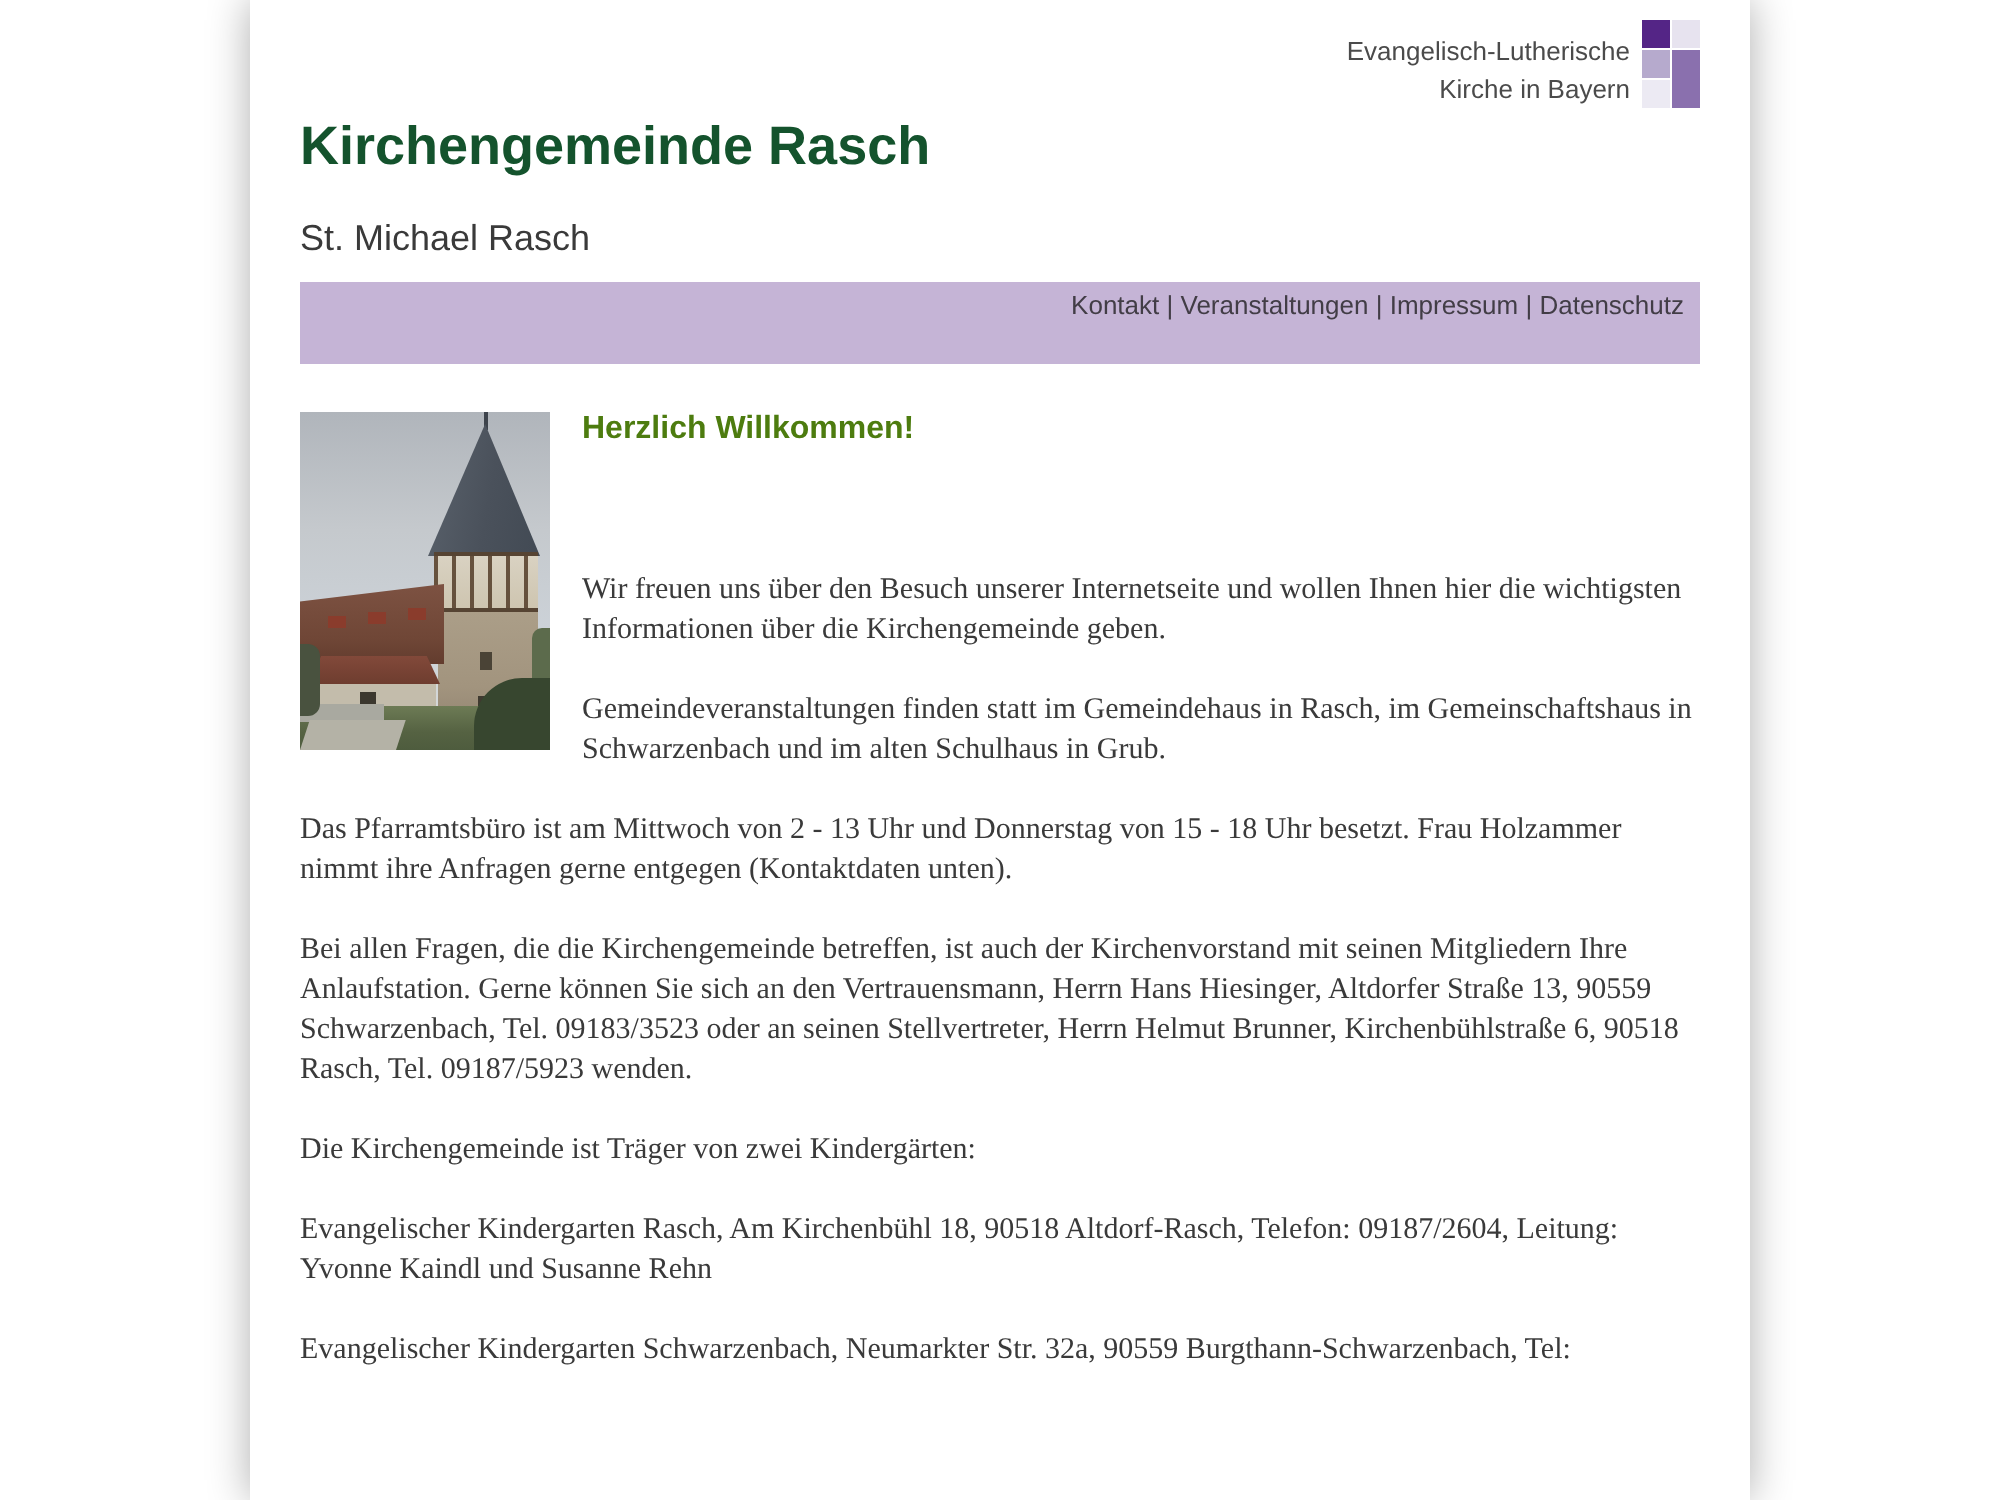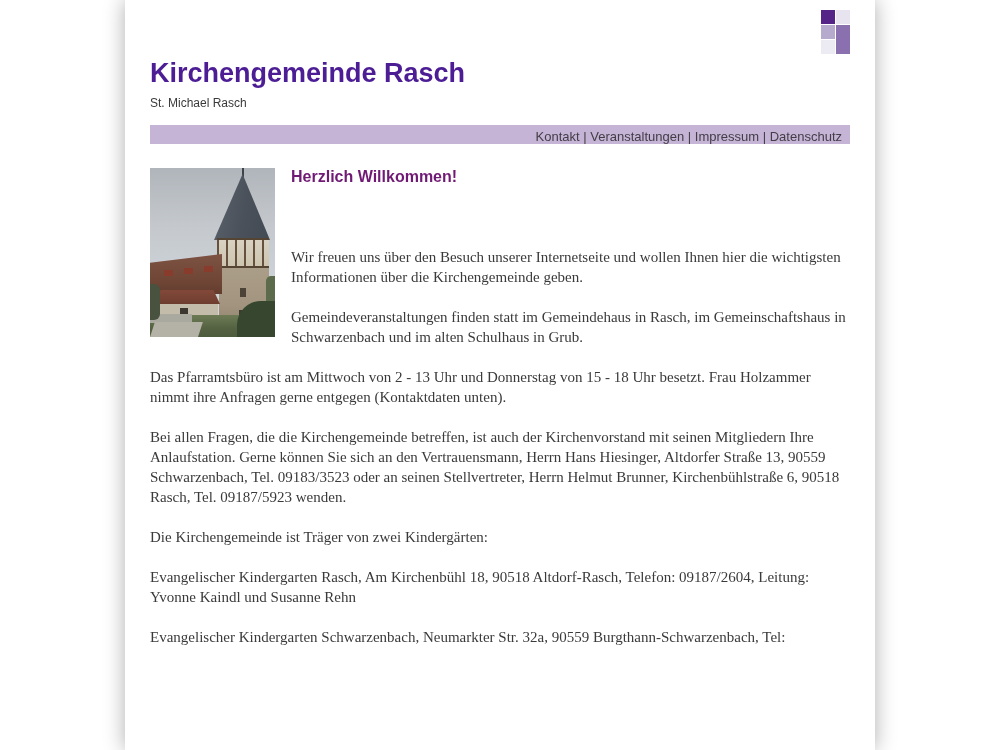--- a/index.html
+++ b/index.html
@@ -166,6 +166,10 @@
 
   <header>
     <div class="logo">
+      <div class="logo-text">
+        <div>Evangelisch-Lutherische</div>
+        <div>Kirche in Bayern</div>
+      </div>
       <div class="logo-mark">
         <div class="lm-c1r1"></div>
         <div class="lm-c2r1"></div>

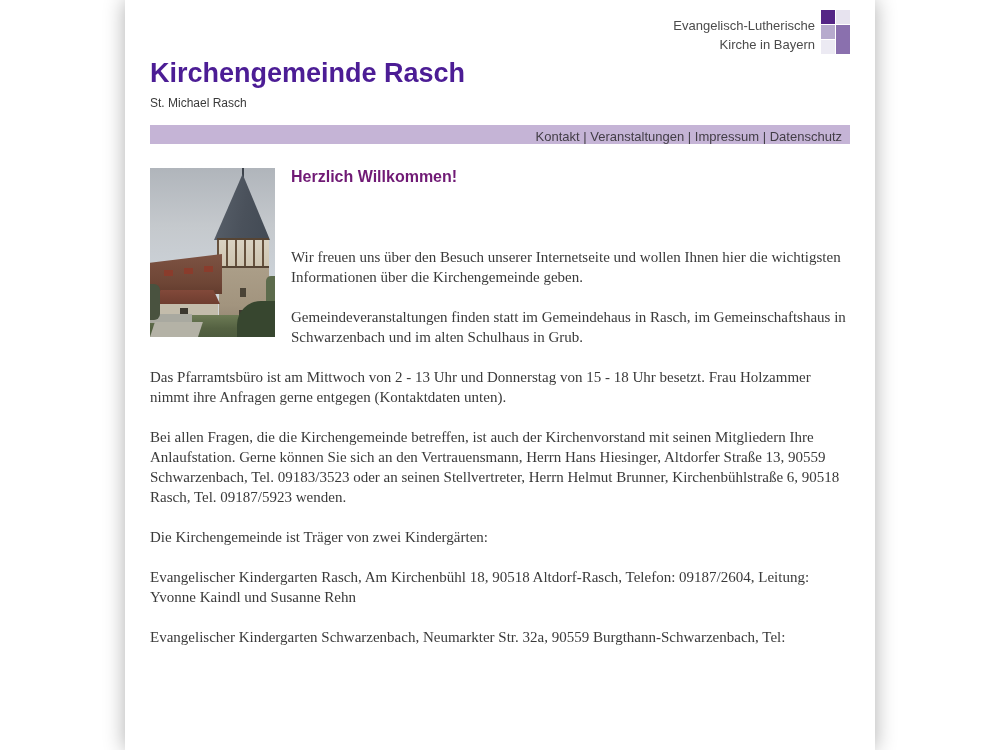--- a/index.html
+++ b/index.html
@@ -54,7 +54,7 @@
     font-size: 27px;
     line-height: 30px;
     font-weight: bold;
-    color: #4c1d95;
+    color: #14532d;
   }
   .subtitle {
     margin-top: 6px;

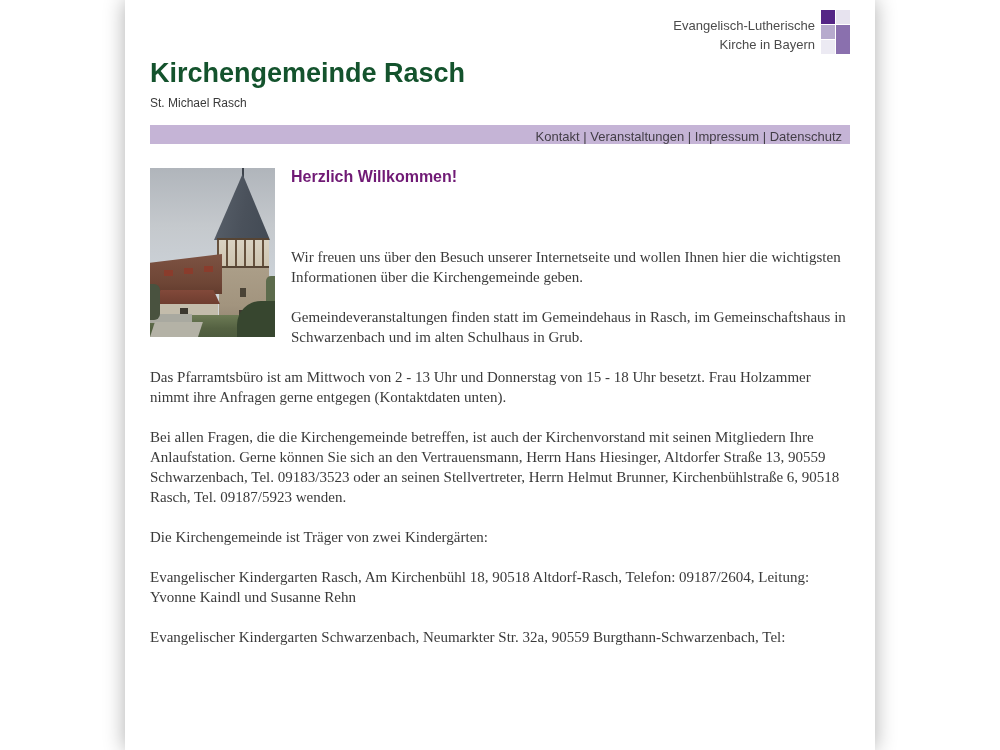--- a/index.html
+++ b/index.html
@@ -57,8 +57,8 @@
     color: #14532d;
   }
   .subtitle {
-    margin-top: 6px;
-    font-size: 12px;
+    margin-top: 22px;
+    font-size: 18px;
     line-height: 18px;
     color: #3a3a3a;
   }

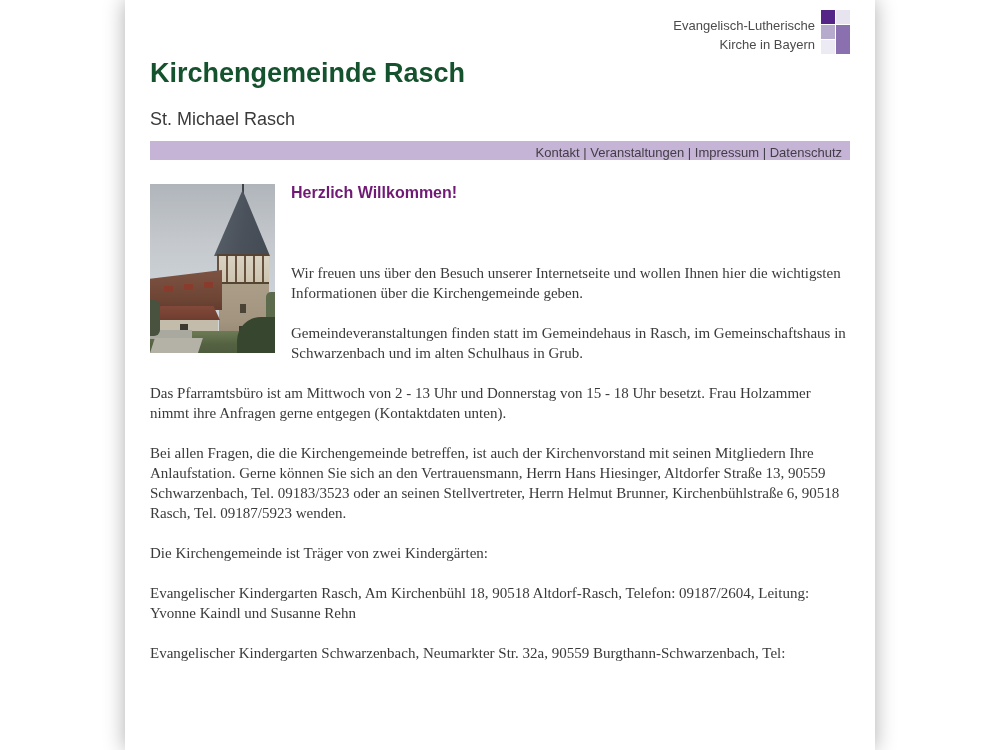--- a/index.html
+++ b/index.html
@@ -66,7 +66,7 @@
   
   nav {
     margin-top: 13px;
-    height: 19px;
+    height: 41px;
     line-height: 23px;
     background: #c5b4d6;
     text-align: right;

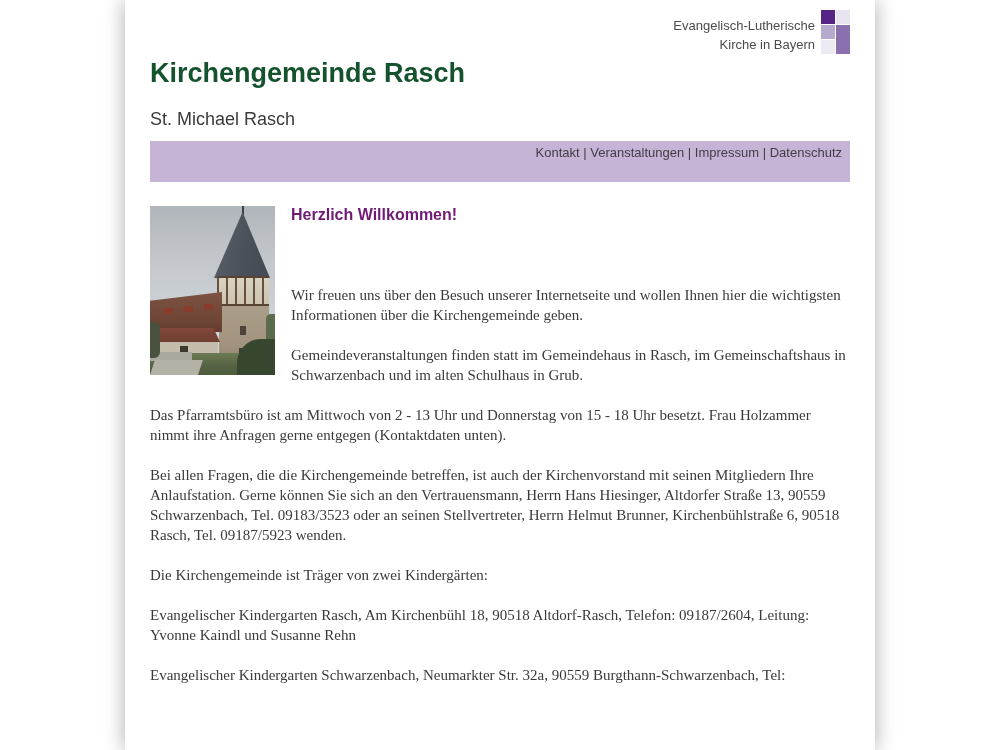--- a/index.html
+++ b/index.html
@@ -88,7 +88,7 @@
     font-size: 16px;
     line-height: 17px;
     font-weight: bold;
-    color: #701a75;
+    color: #4d7c0f;
     padding-left: 16px;
   }
   .intro { margin-top: 62px; }

